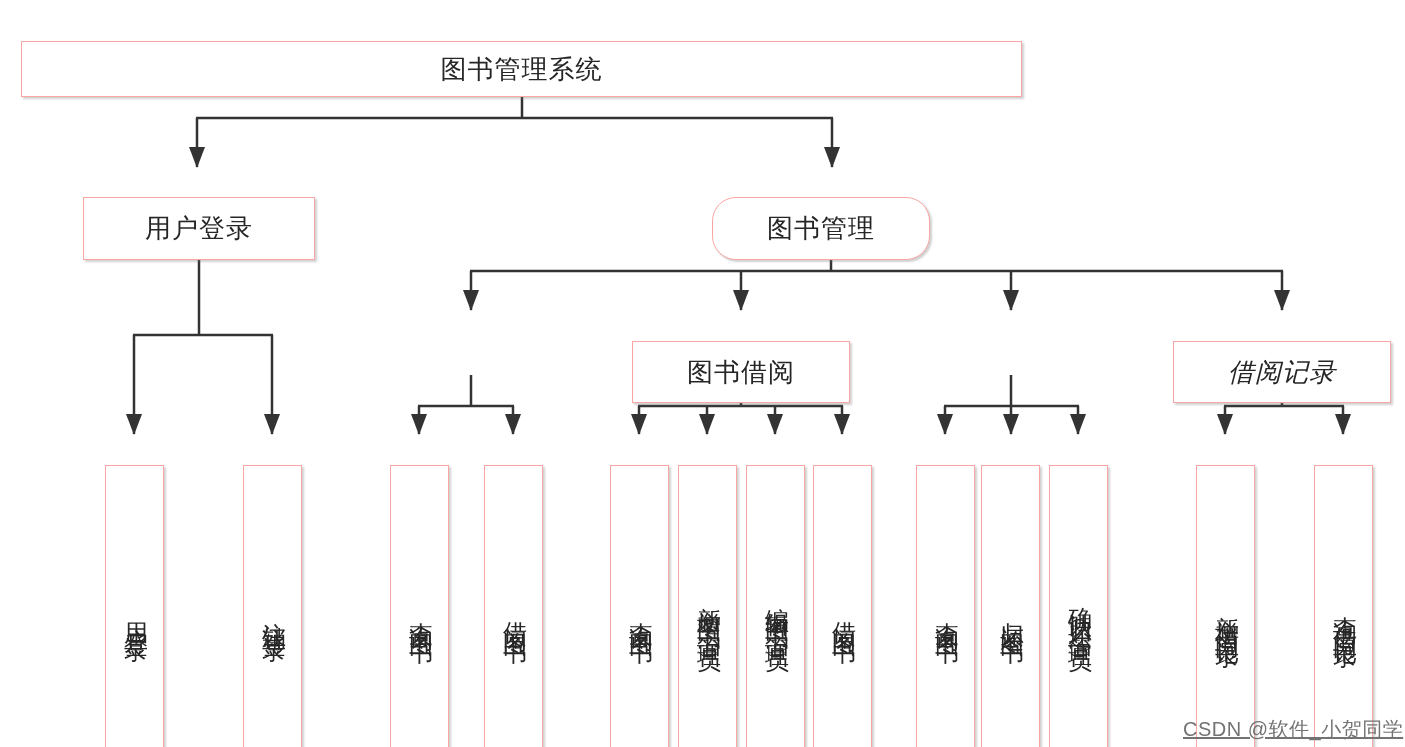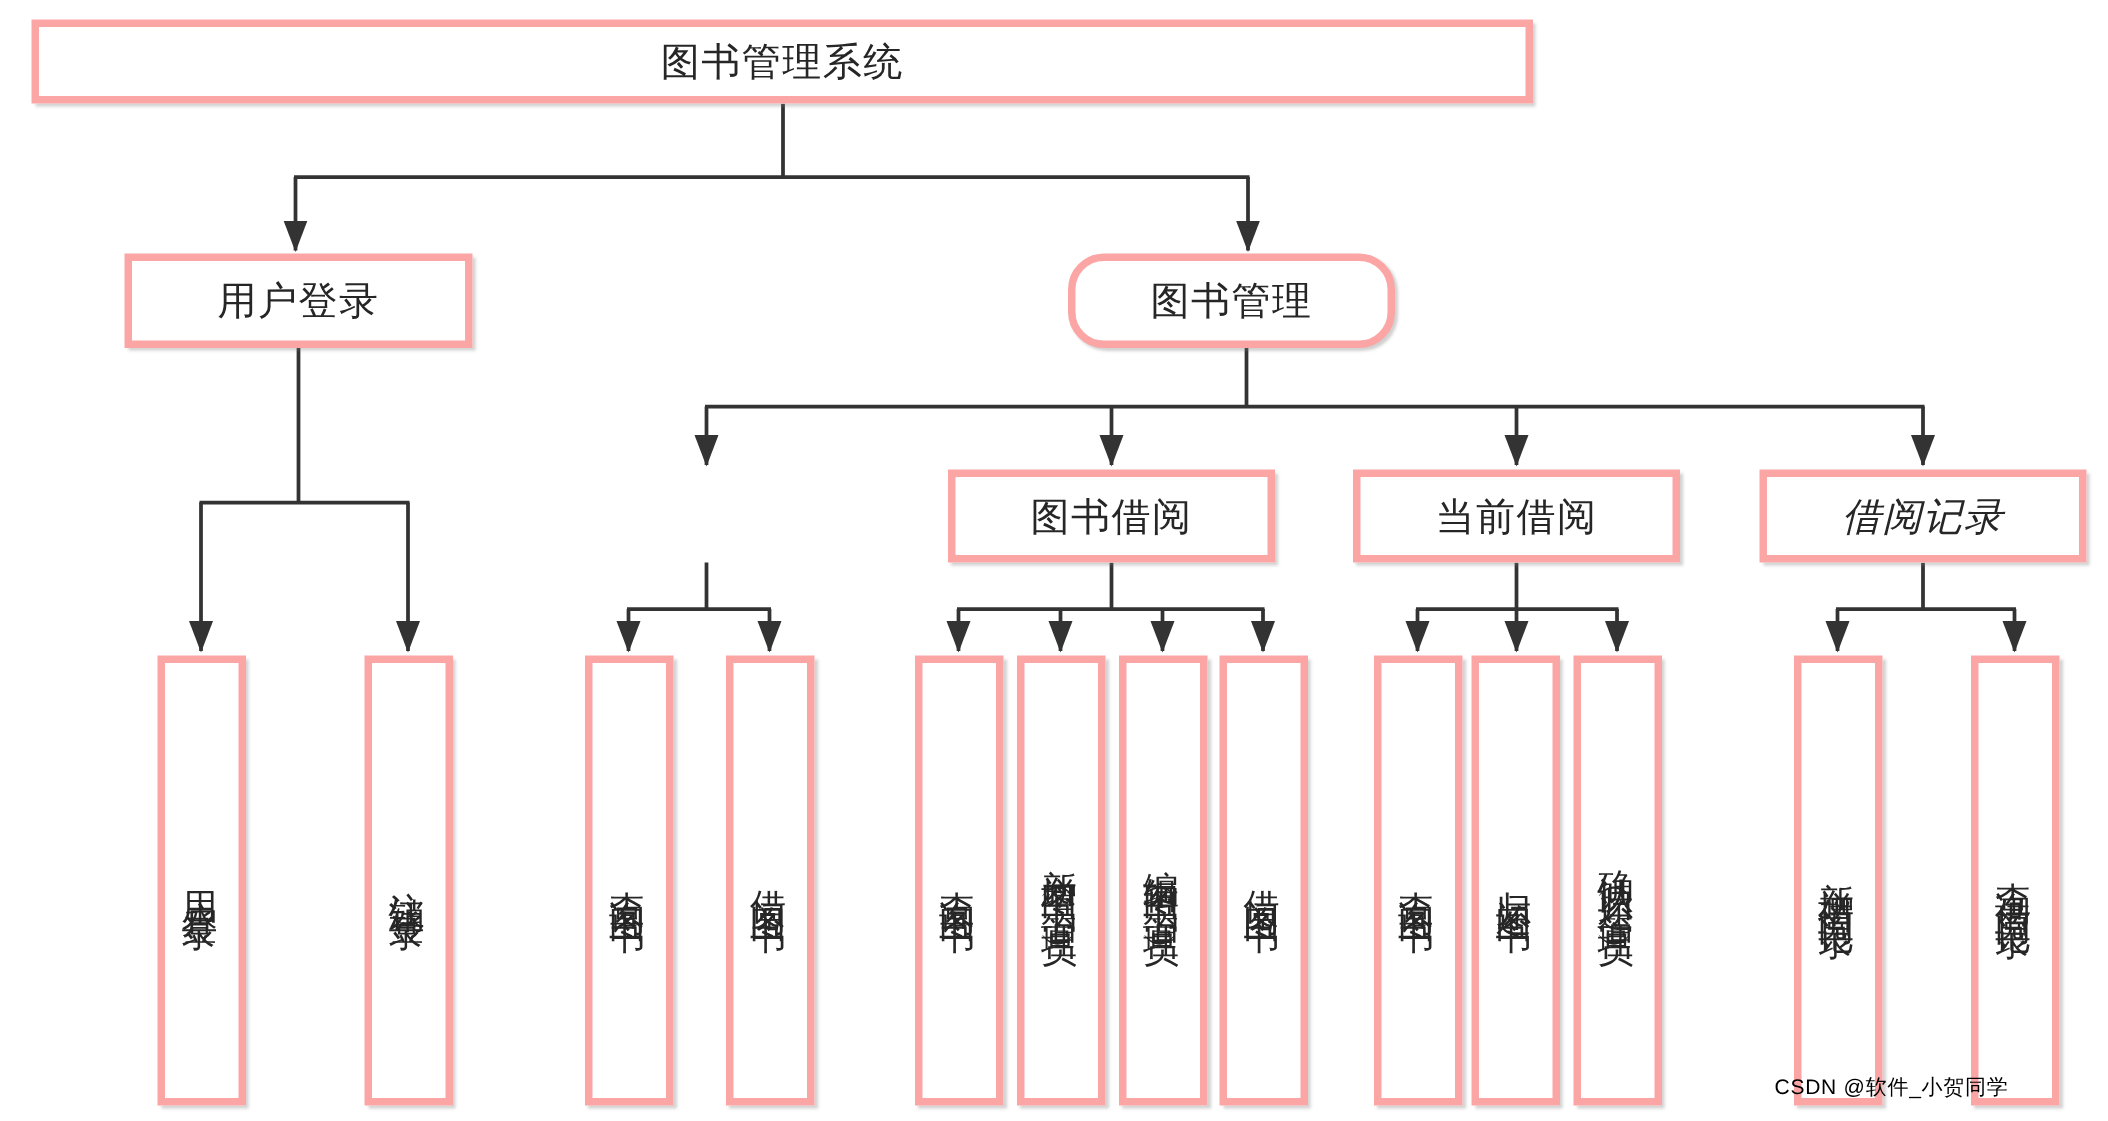--- a/index.html
+++ b/index.html
@@ -15,11 +15,12 @@
     position:absolute;
     box-sizing:border-box;
     background:#ffffff;
-    border:5px solid #fca5a5;
+    border:1px solid #fca5a5;
     box-shadow:2px 2px 2px rgba(120,120,120,0.35);
     color:#262626;
     display:flex;align-items:center;justify-content:center;
     z-index:2;
+    margin-top:28px;
   }
   .hbox{
     font-size:26px;

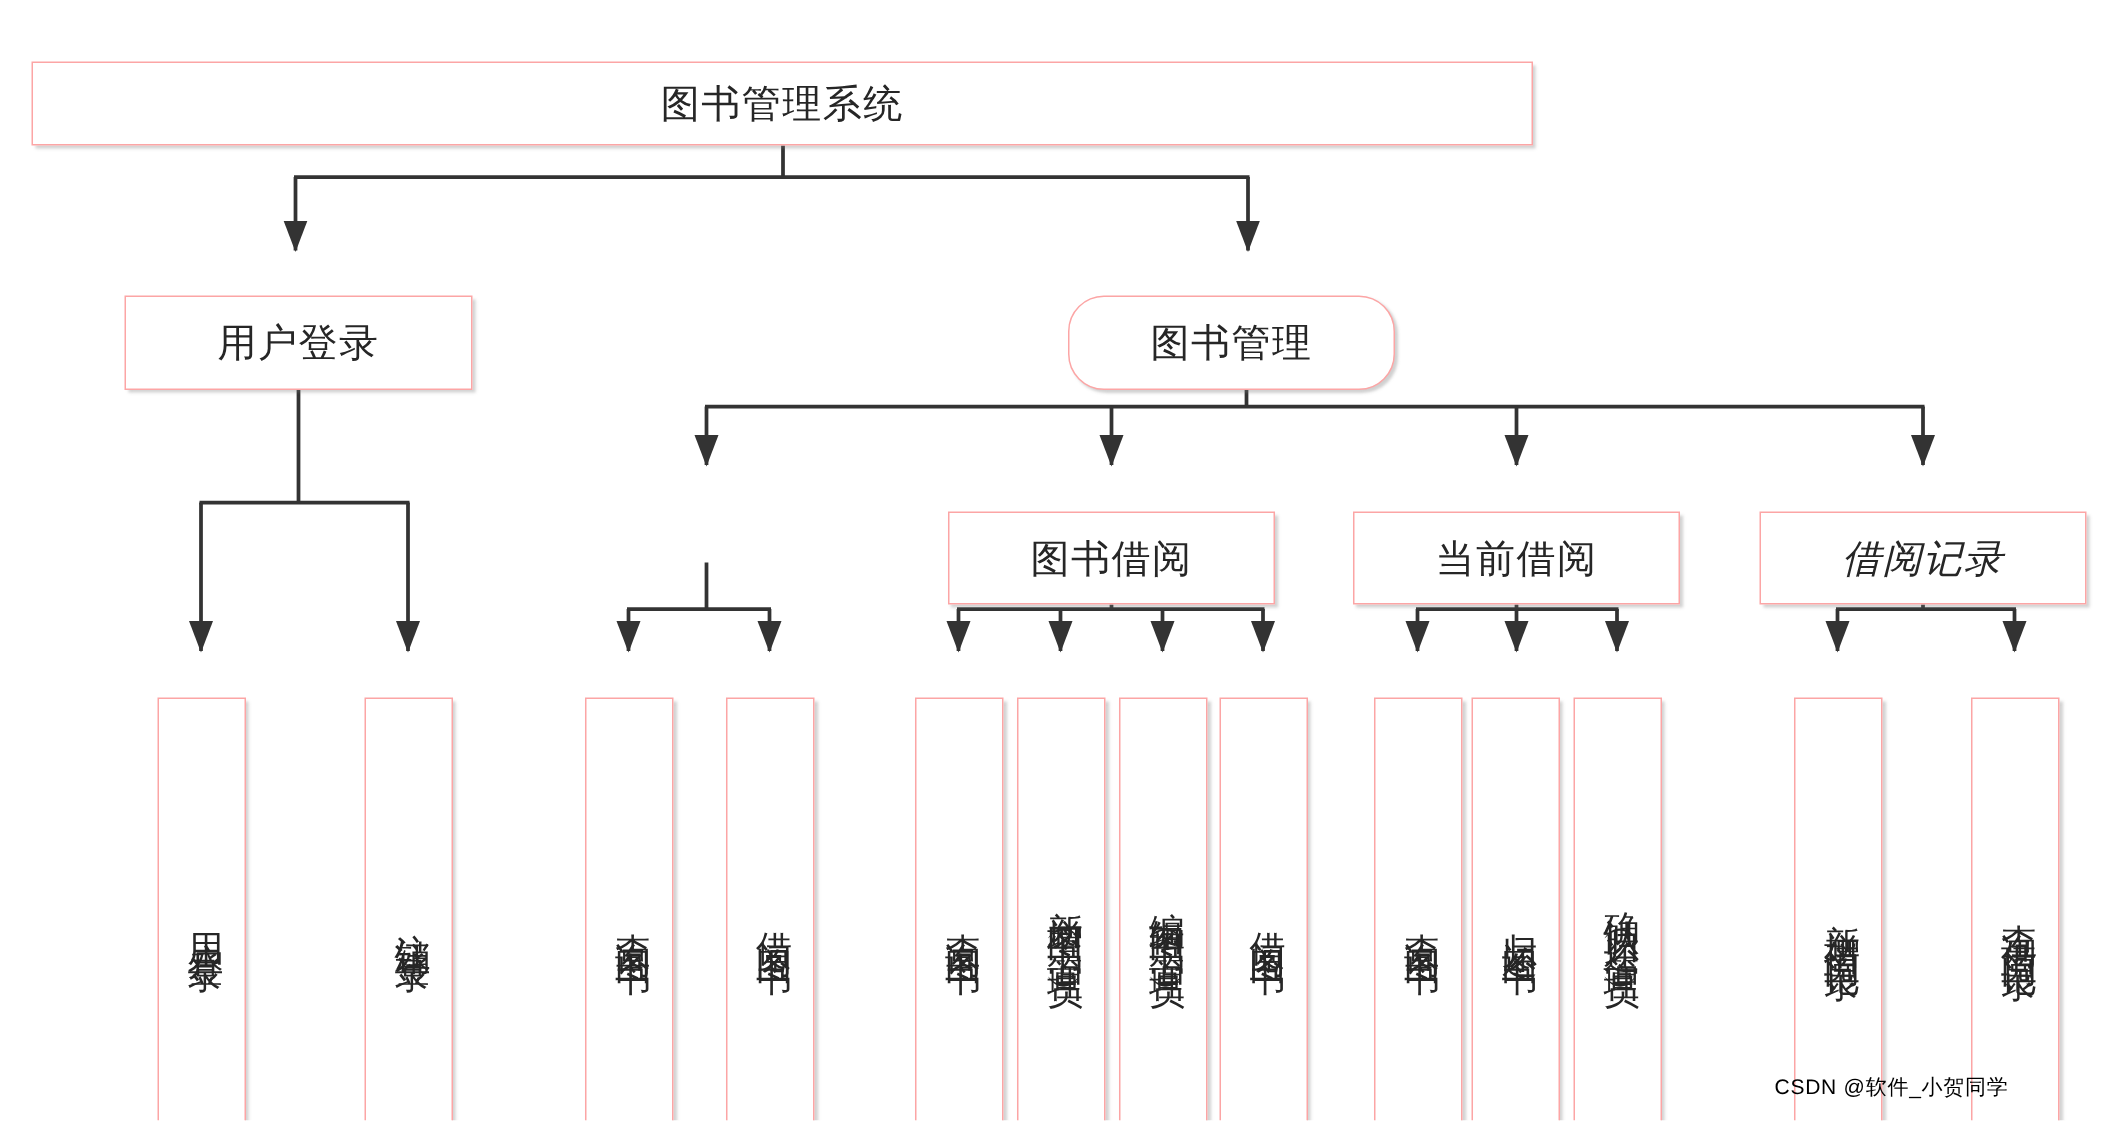--- a/index.html
+++ b/index.html
@@ -106,7 +106,6 @@
   <div class="box hbox" style="left:712px;top:169px;width:218px;height:63px;border-radius:24px;">图书管理</div>
 
   <div class="box hbox" style="left:632px;top:313px;width:218px;height:62px;">图书借阅</div>
-  <div class="box hbox" style="left:902px;top:313px;width:218px;height:62px;">当前借阅</div>
   <div class="box hbox" style="left:1173px;top:313px;width:218px;height:62px;font-style:italic;">借阅记录</div>
 
   <div class="box vbox" style="left:105px;top:437px;width:59px;height:300px;">用户登录</div>

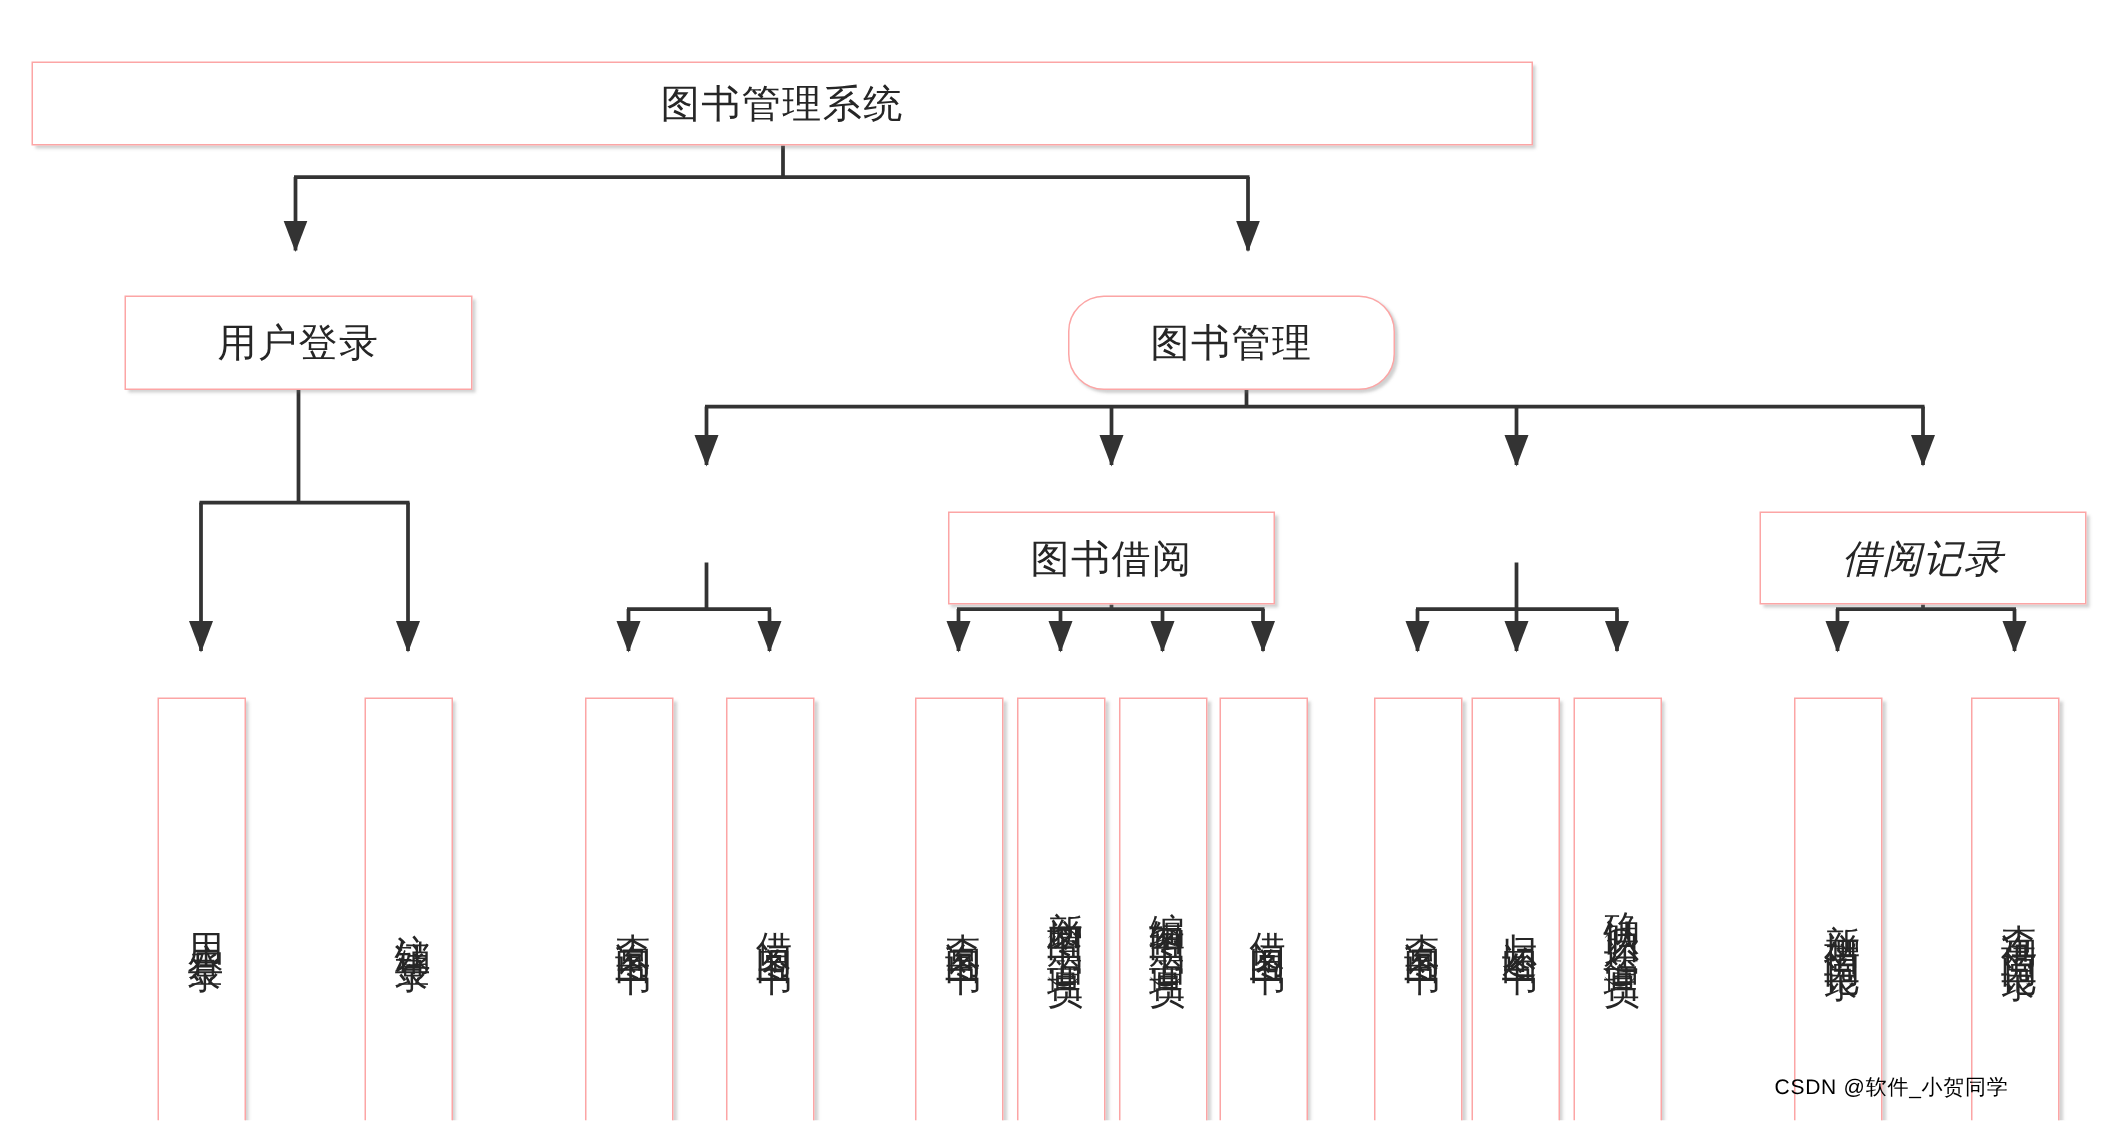--- a/index.html
+++ b/index.html
@@ -39,10 +39,11 @@
   .watermark{
     position:absolute;
     z-index:3;
-    font-size:14px;
-    color:#000000;
+    font-size:20px;
+    color:#737373;
     white-space:nowrap;
     letter-spacing:0.5px;
+    text-decoration:underline;
   }
 </style>
 </head>

